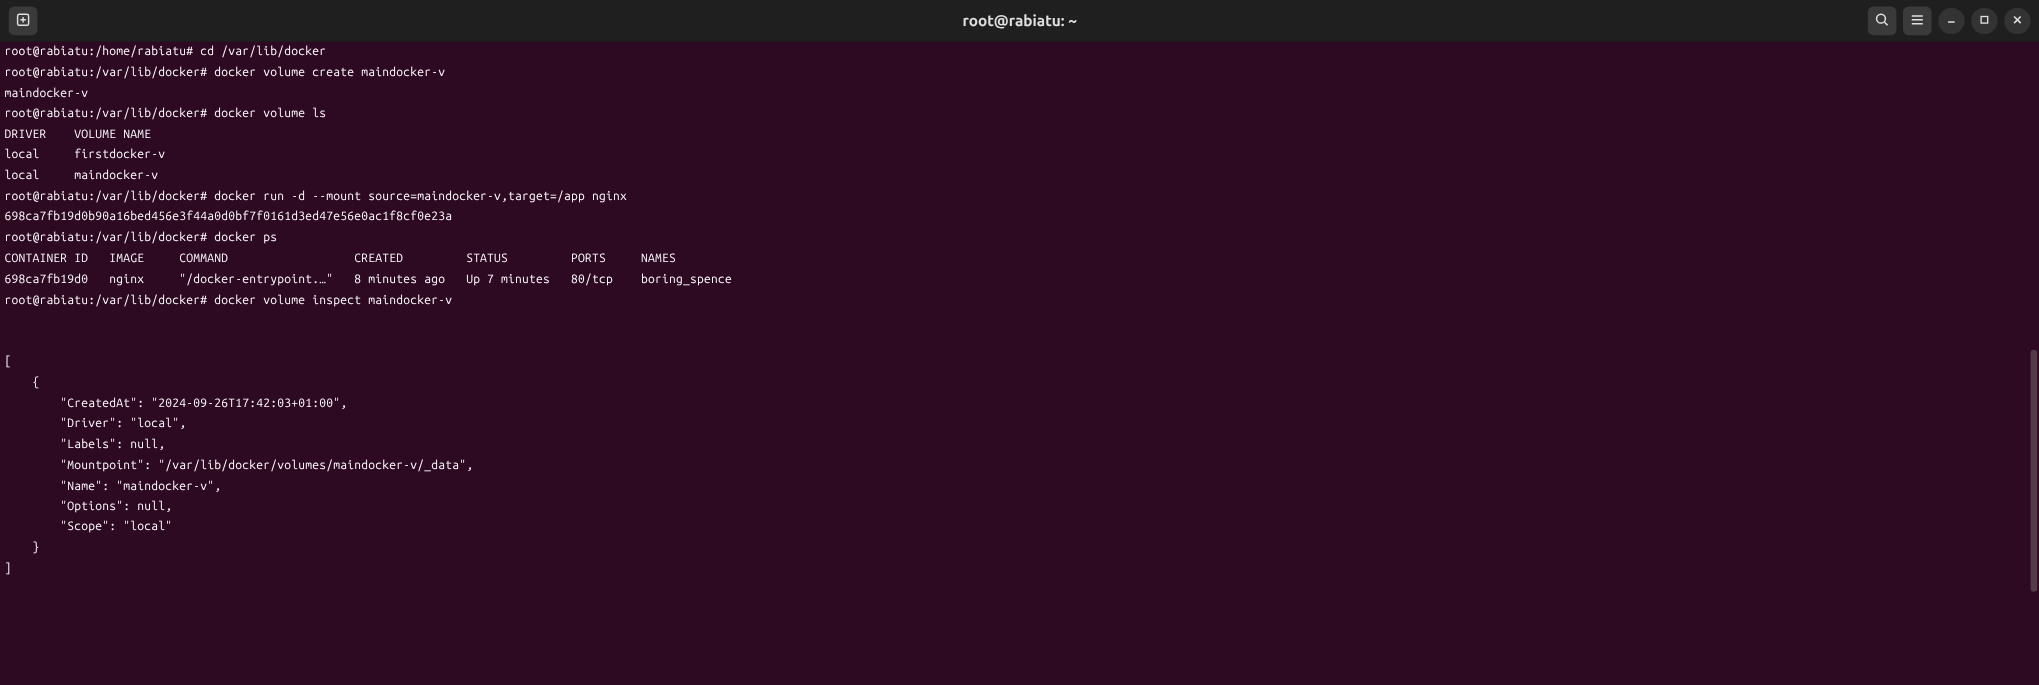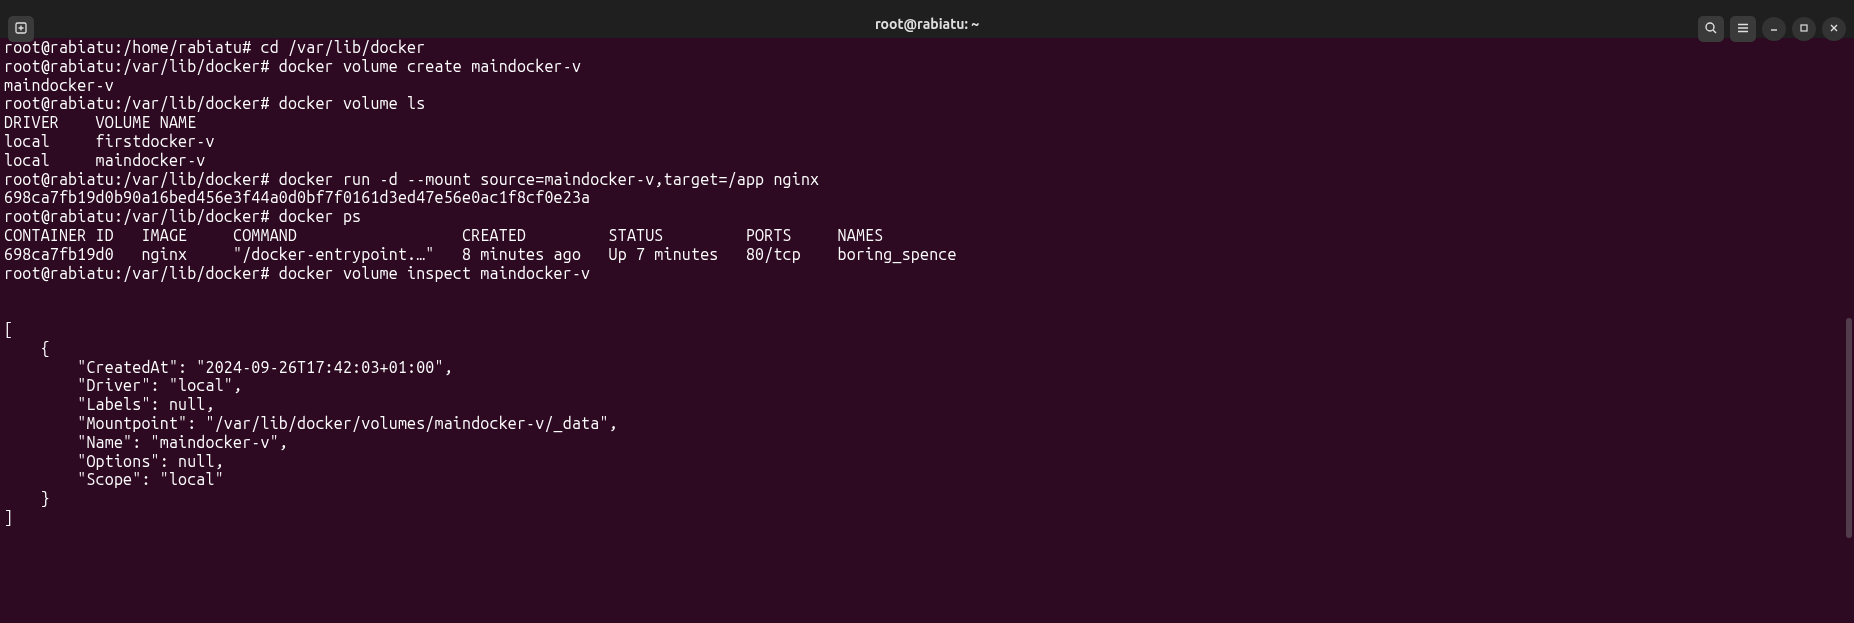--- a/index.html
+++ b/index.html
@@ -17,7 +17,7 @@
     height: 38px;
     background: #1f1f1f;
     display: flex;
-    align-items: flex-start;
+    align-items: center;
     justify-content: space-between;
     padding: 16px 8px;
     font-family: "Ubuntu", Arial, sans-serif;

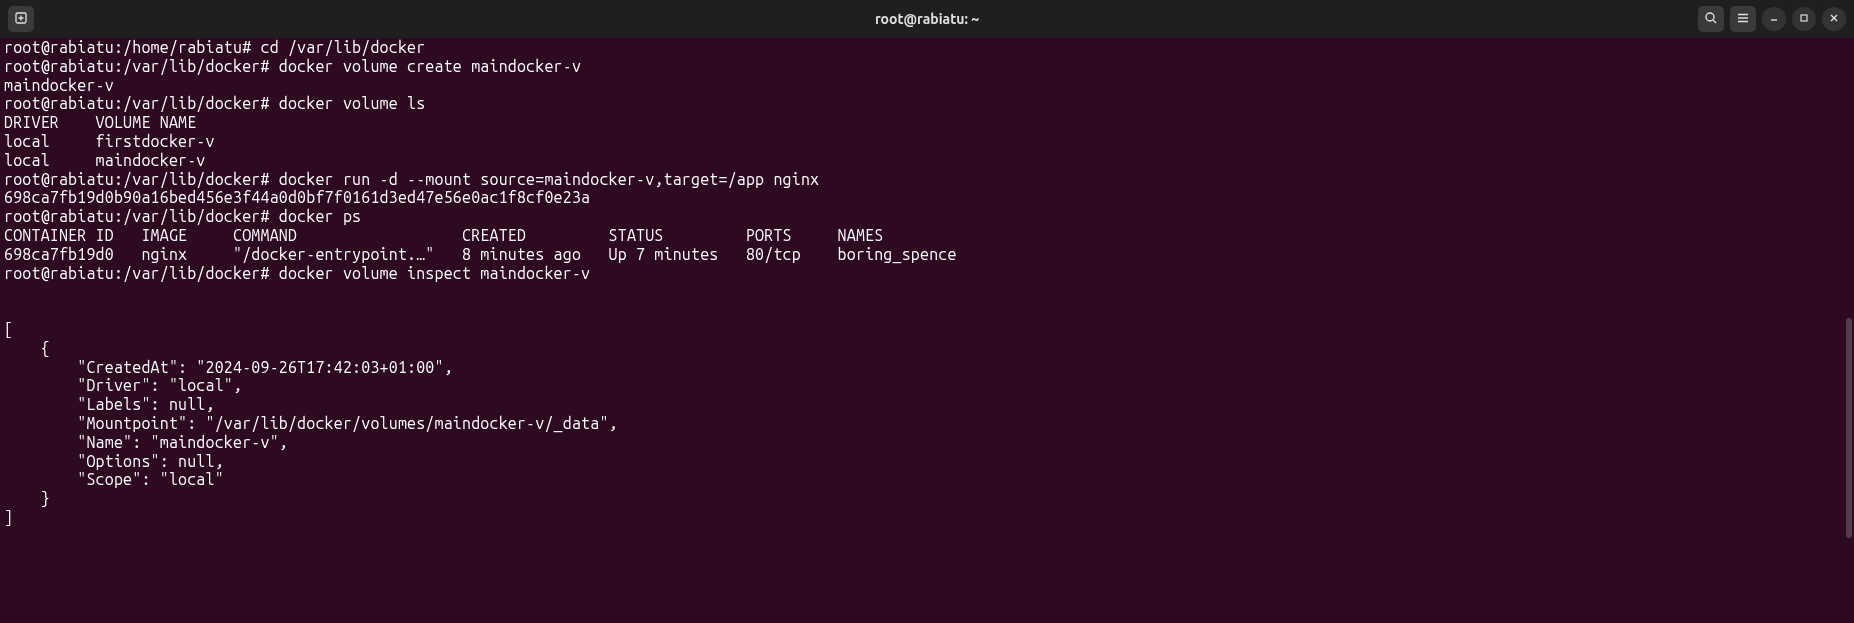--- a/index.html
+++ b/index.html
@@ -49,7 +49,7 @@
     padding: 0 4px 4px 4px;
     line-height: 18.8px;
     white-space: pre;
-    font-size: 16px;
+    font-size: 11px;
     letter-spacing: 0.2px;
   }
   .line { white-space: pre; }

